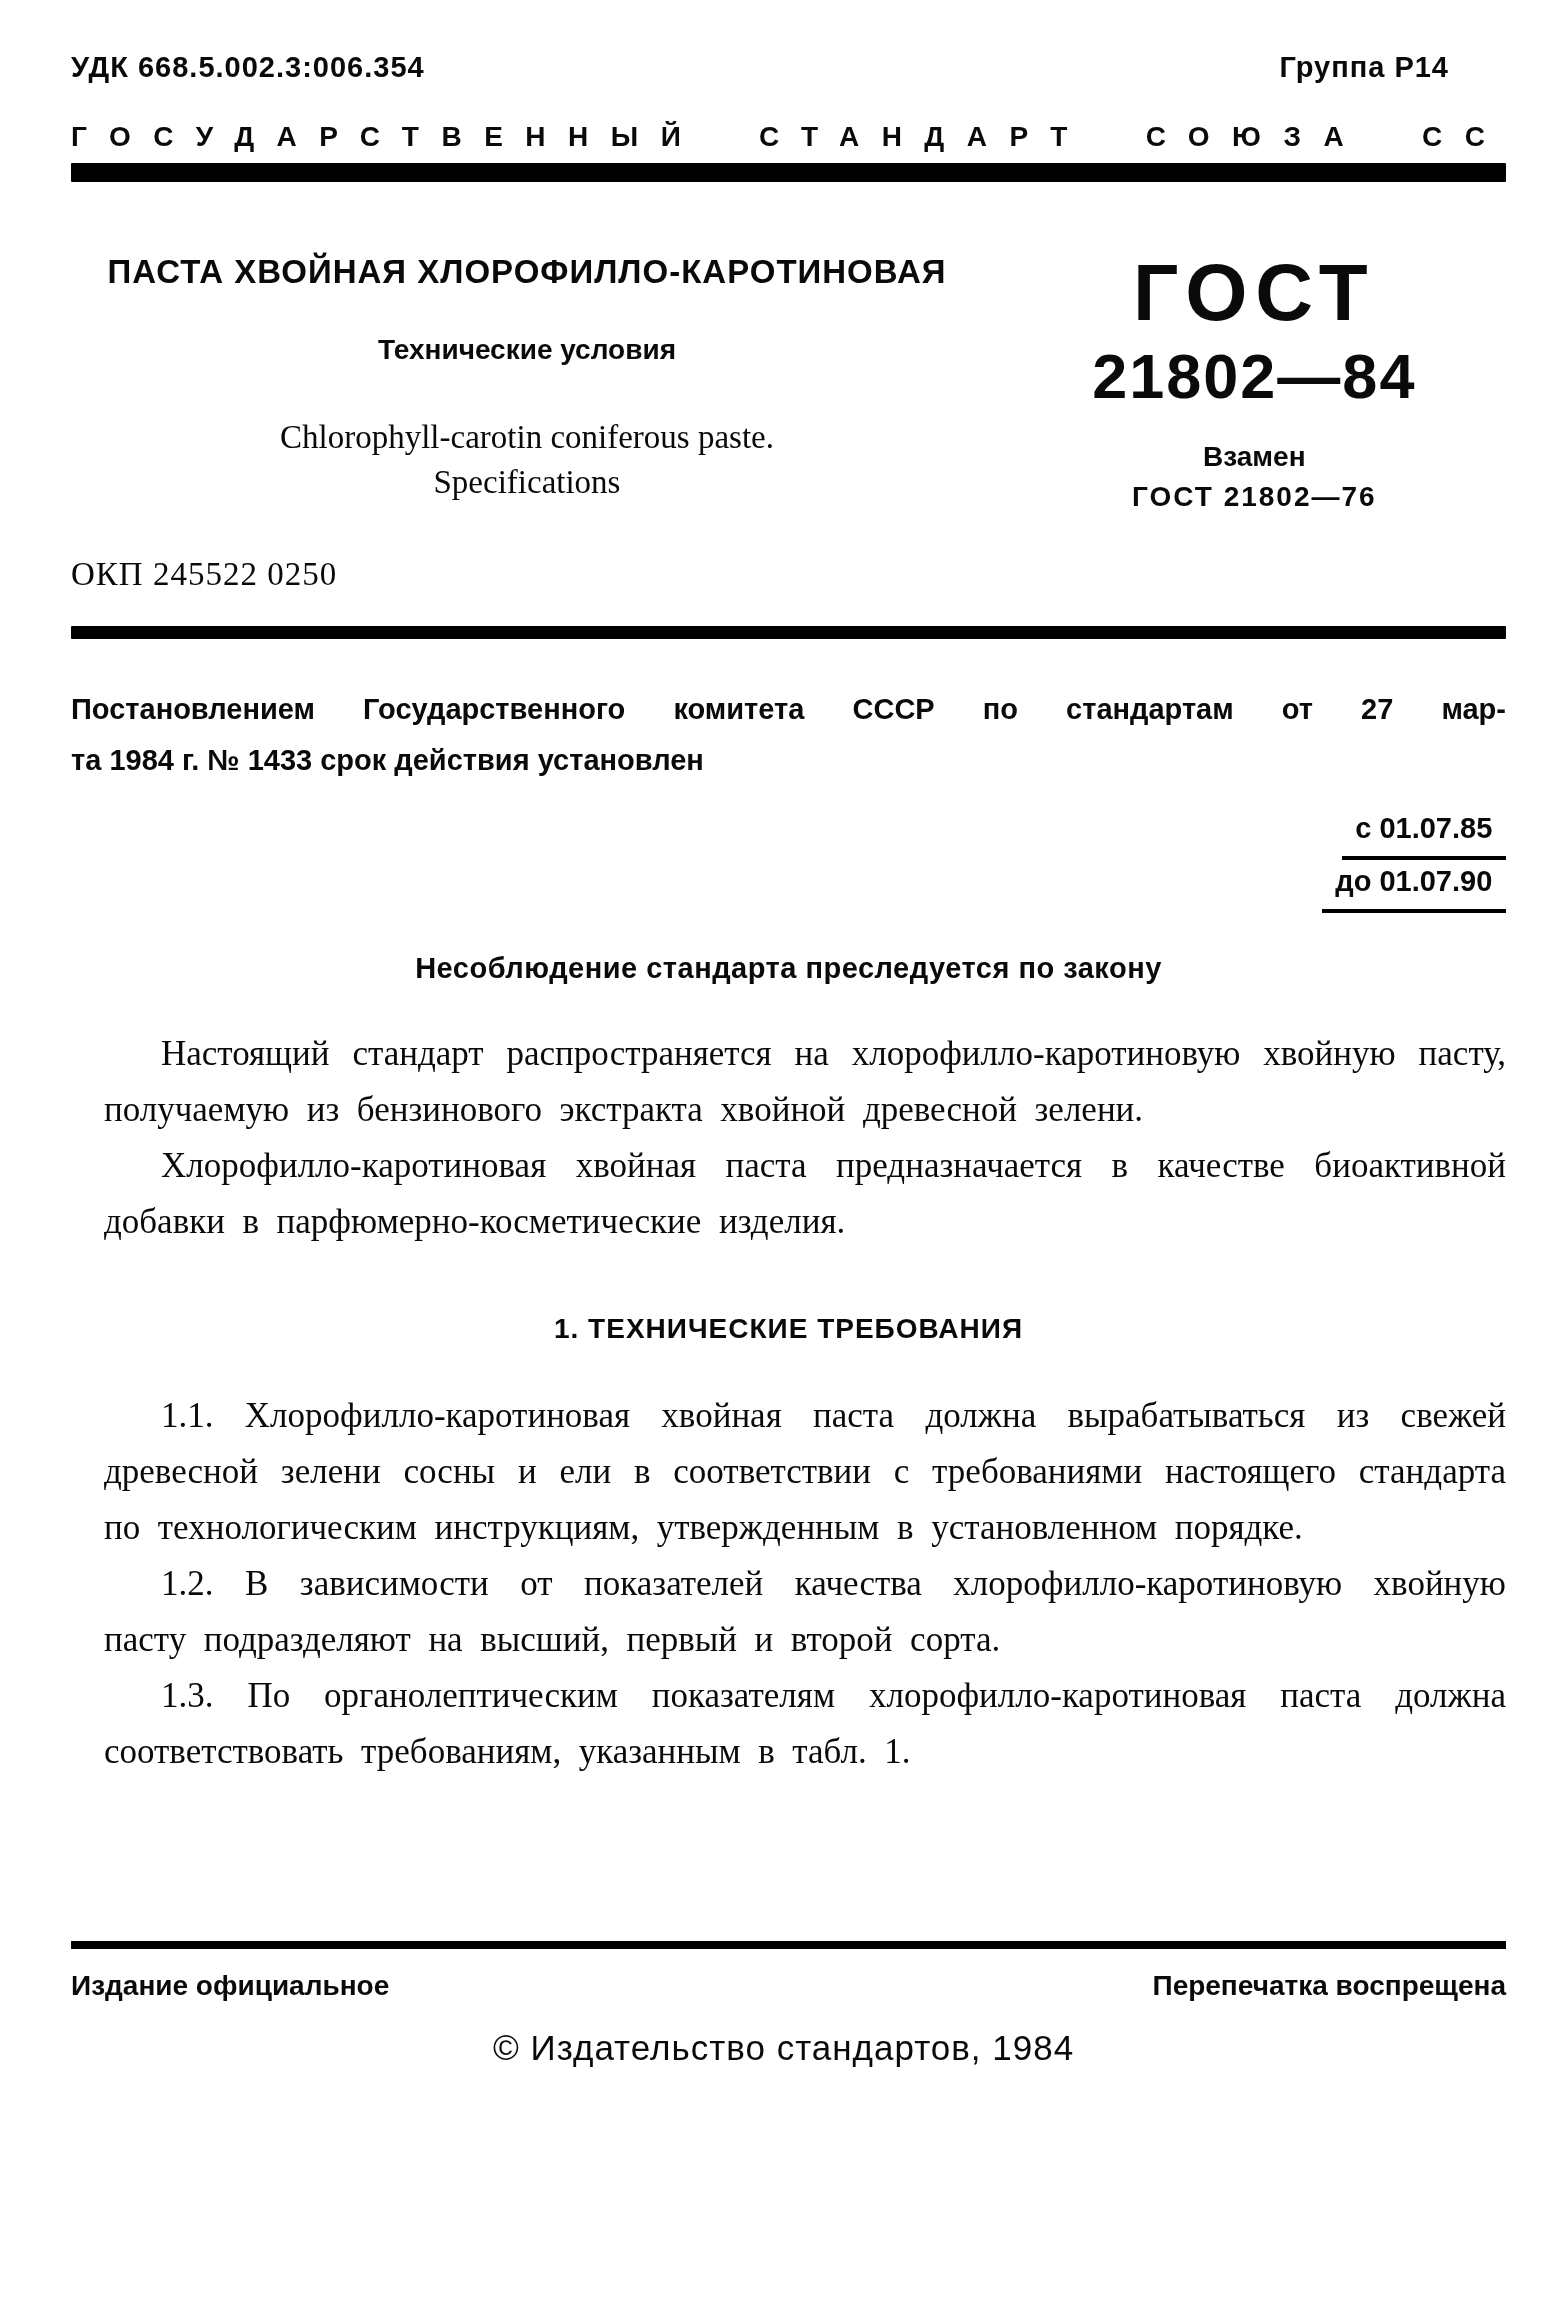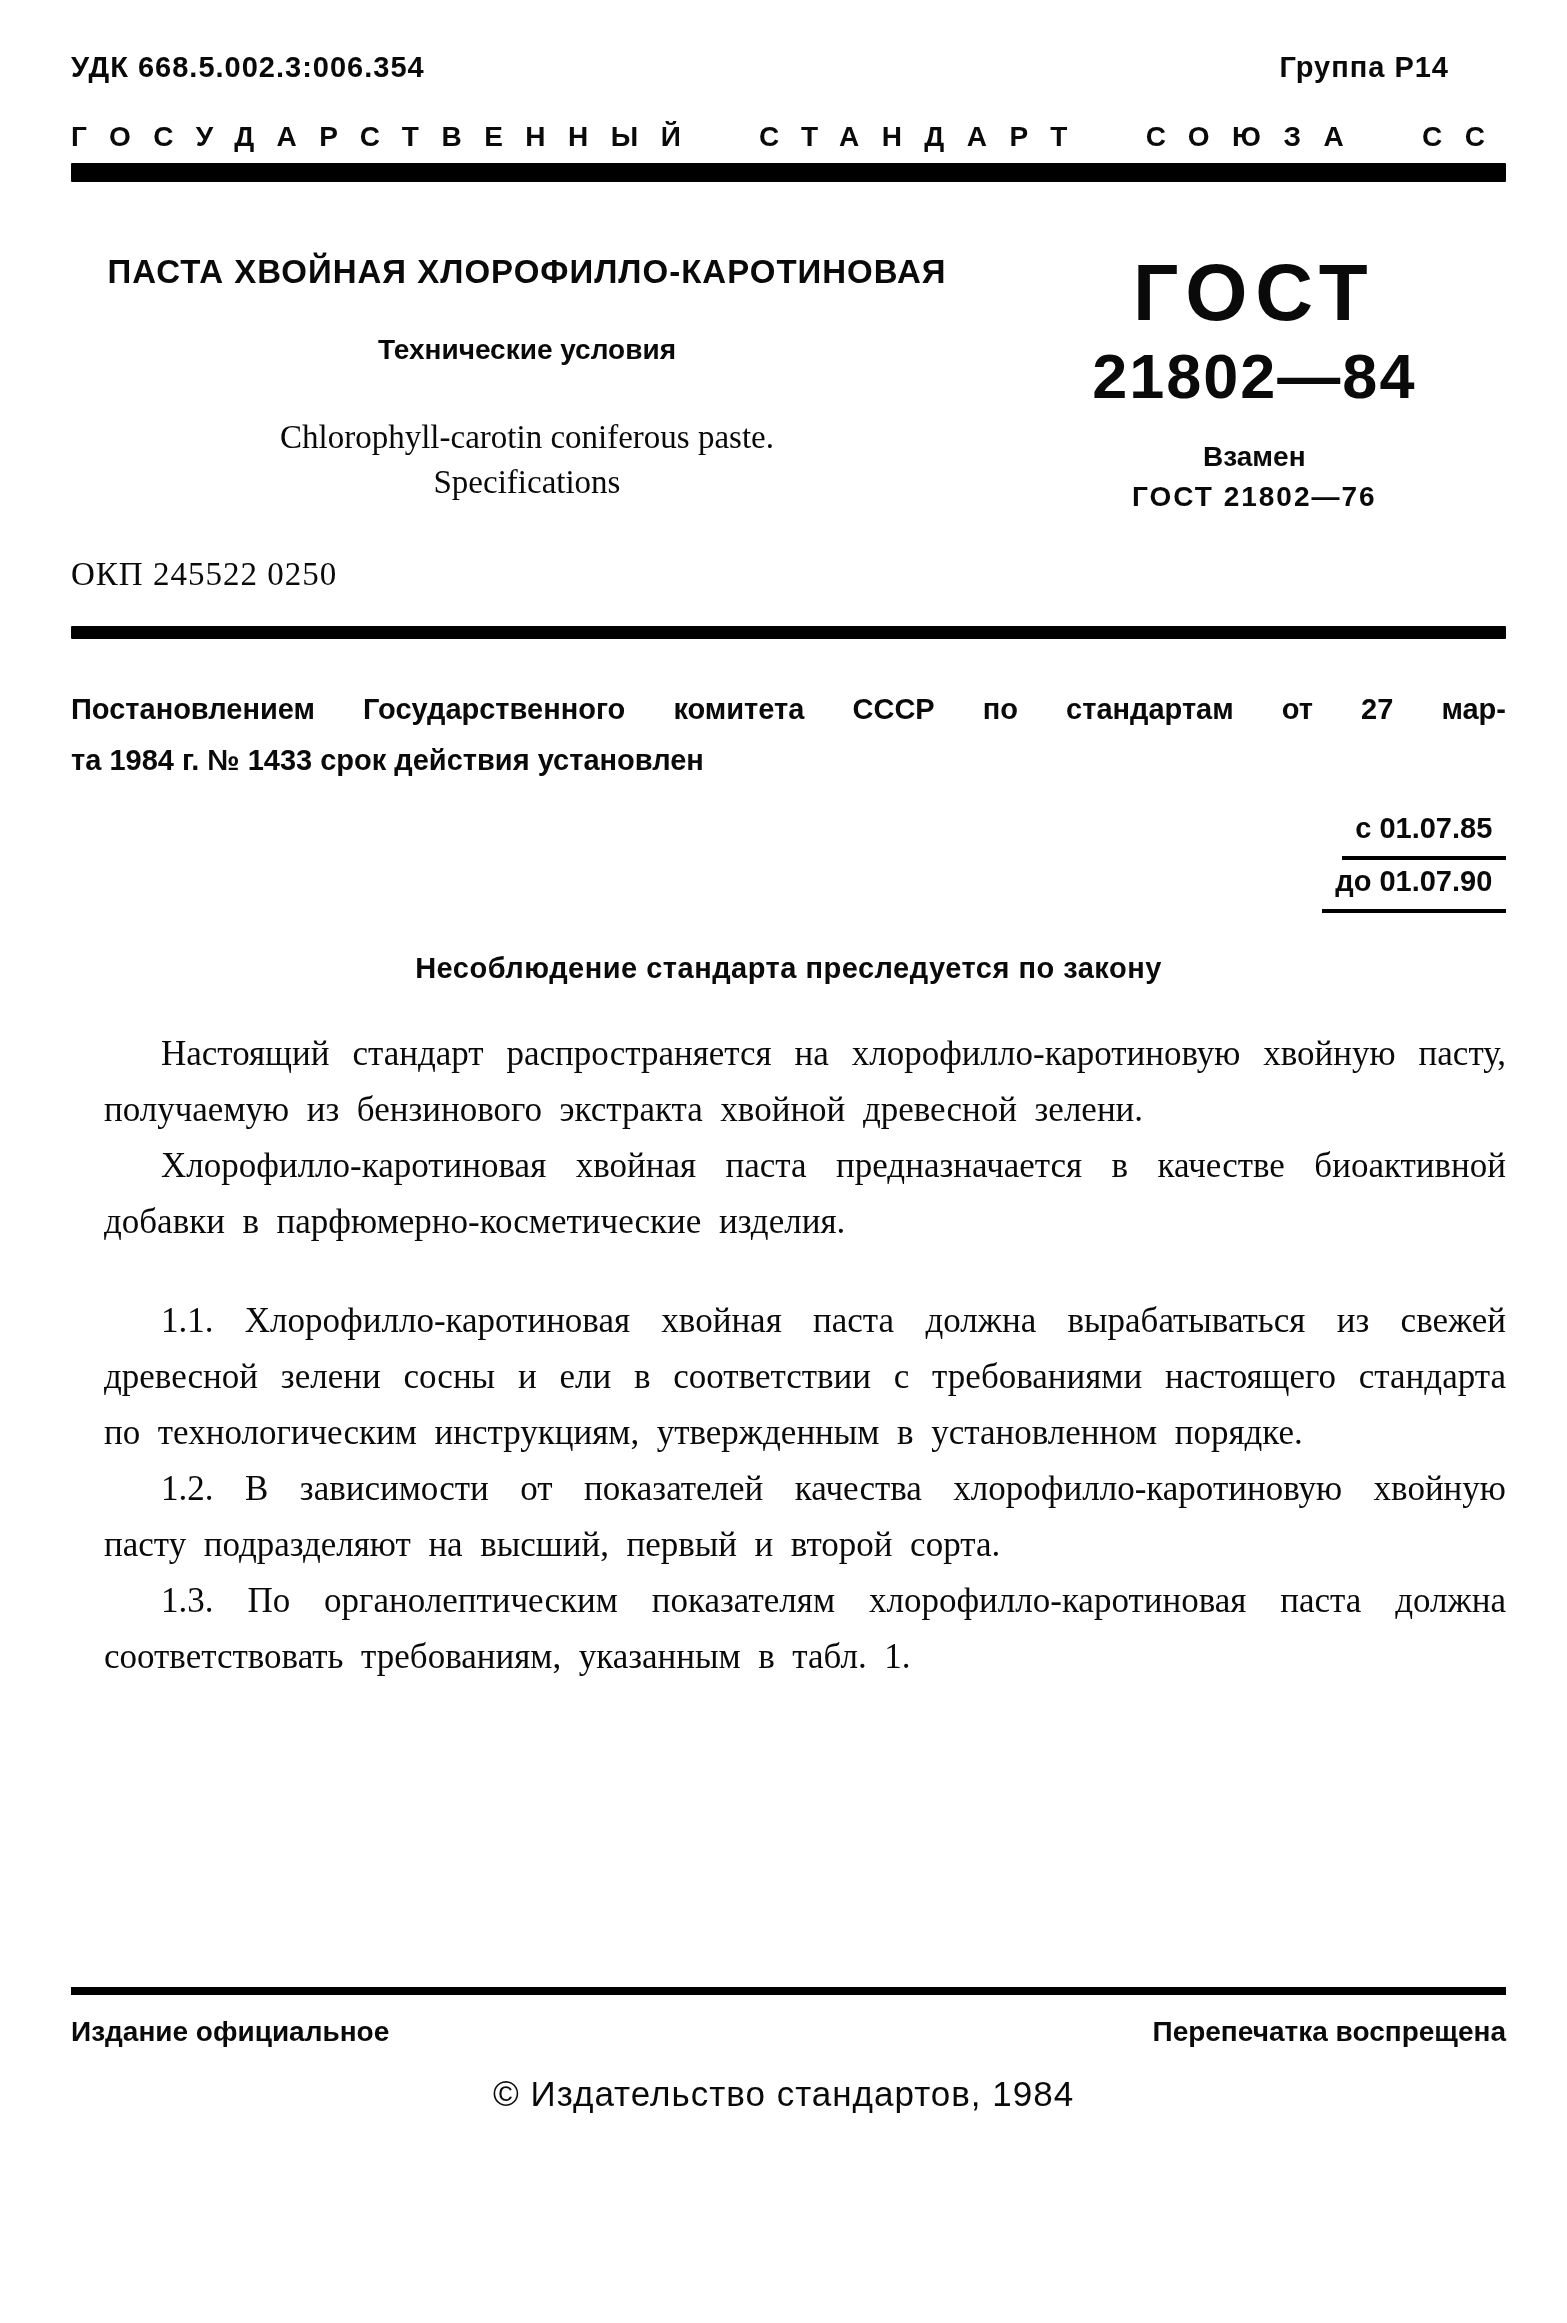--- a/index.html
+++ b/index.html
@@ -144,6 +144,7 @@
     <p>Хлорофилло-каротиновая хвойная паста предназначается в качестве биоактивной добавки в парфюмерно-косметические изделия.</p>
   </div>
 
+  <div class="section-heading">1. ТЕХНИЧЕСКИЕ ТРЕБОВАНИЯ</div>
   <div class="body-text section-body">
     <p>1.1. Хлорофилло-каротиновая хвойная паста должна вырабатываться из свежей древесной зелени сосны и ели в соответствии с требованиями настоящего стандарта по технологическим инструкциям, утвержденным в установленном порядке.</p>
     <p>1.2. В зависимости от показателей качества хлорофилло-каротиновую хвойную пасту подразделяют на высший, первый и второй сорта.</p>

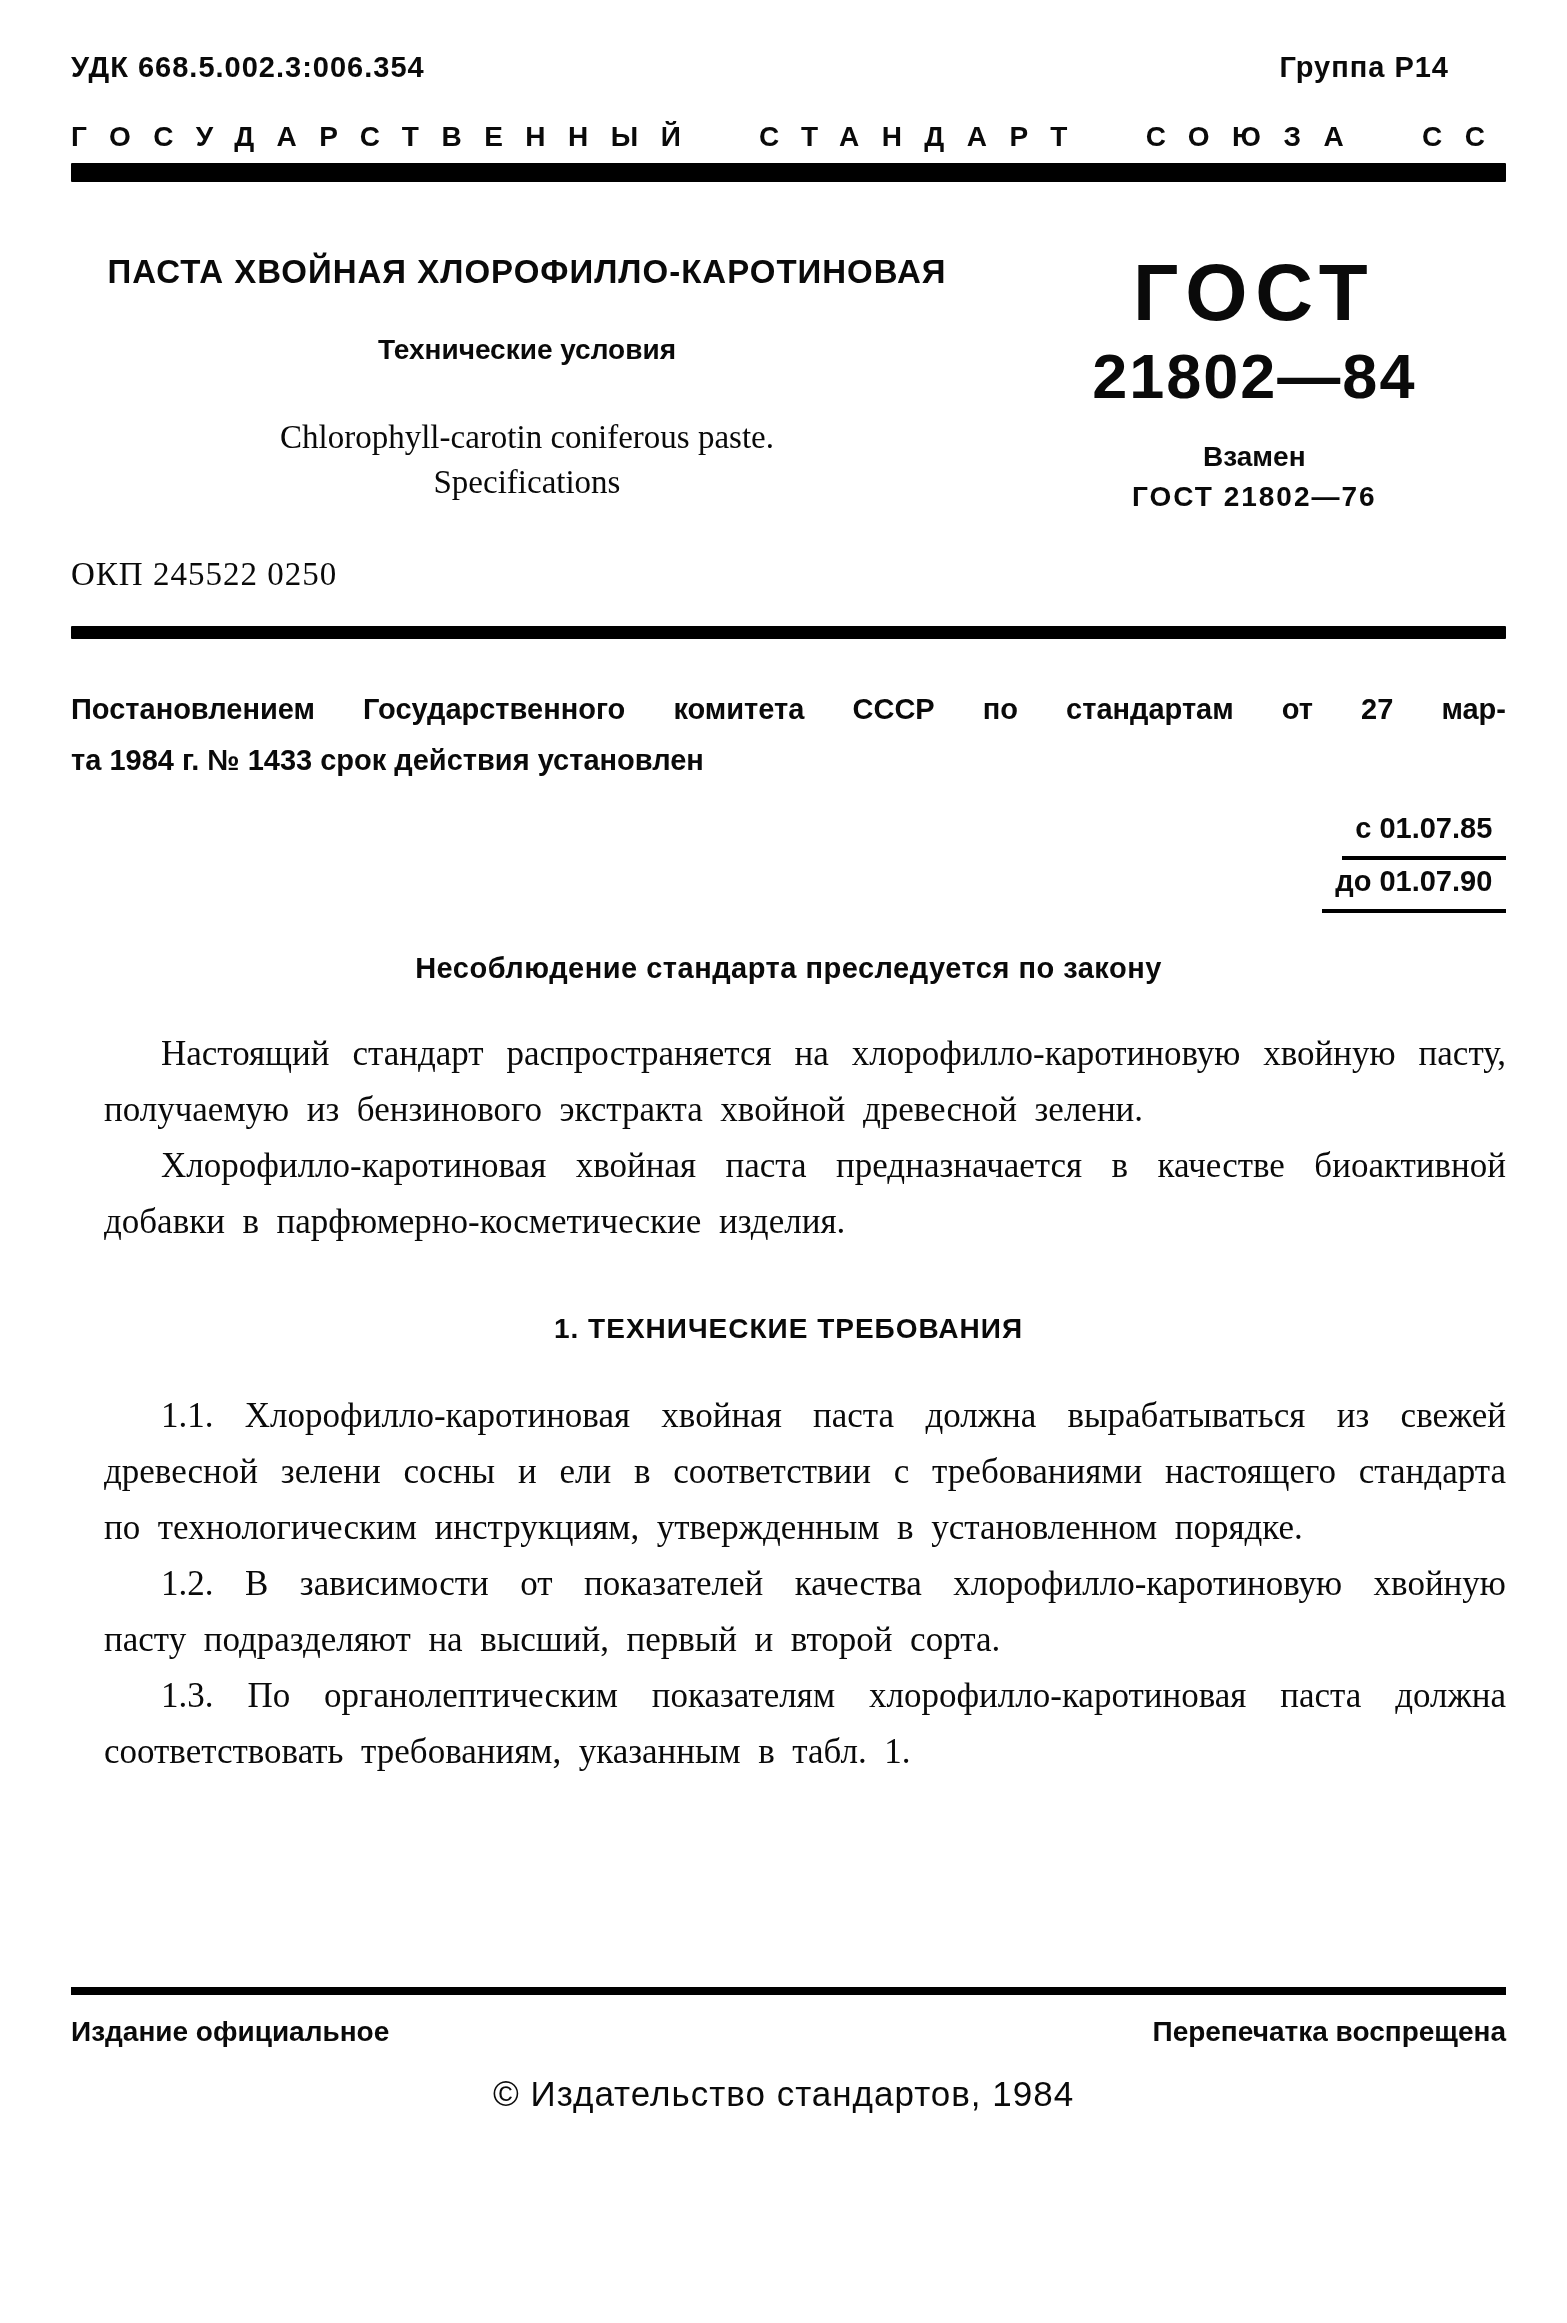--- a/index.html
+++ b/index.html
@@ -77,7 +77,7 @@
   .section-body{margin-top:43px;}
   
   .footer{
-    position:absolute;left:71px;right:61px;top:1987px;
+    position:absolute;left:71px;right:61px;top:1941px;
   }
   .footer-rule{height:7.8px;background:#000;}
   .footer-row{

